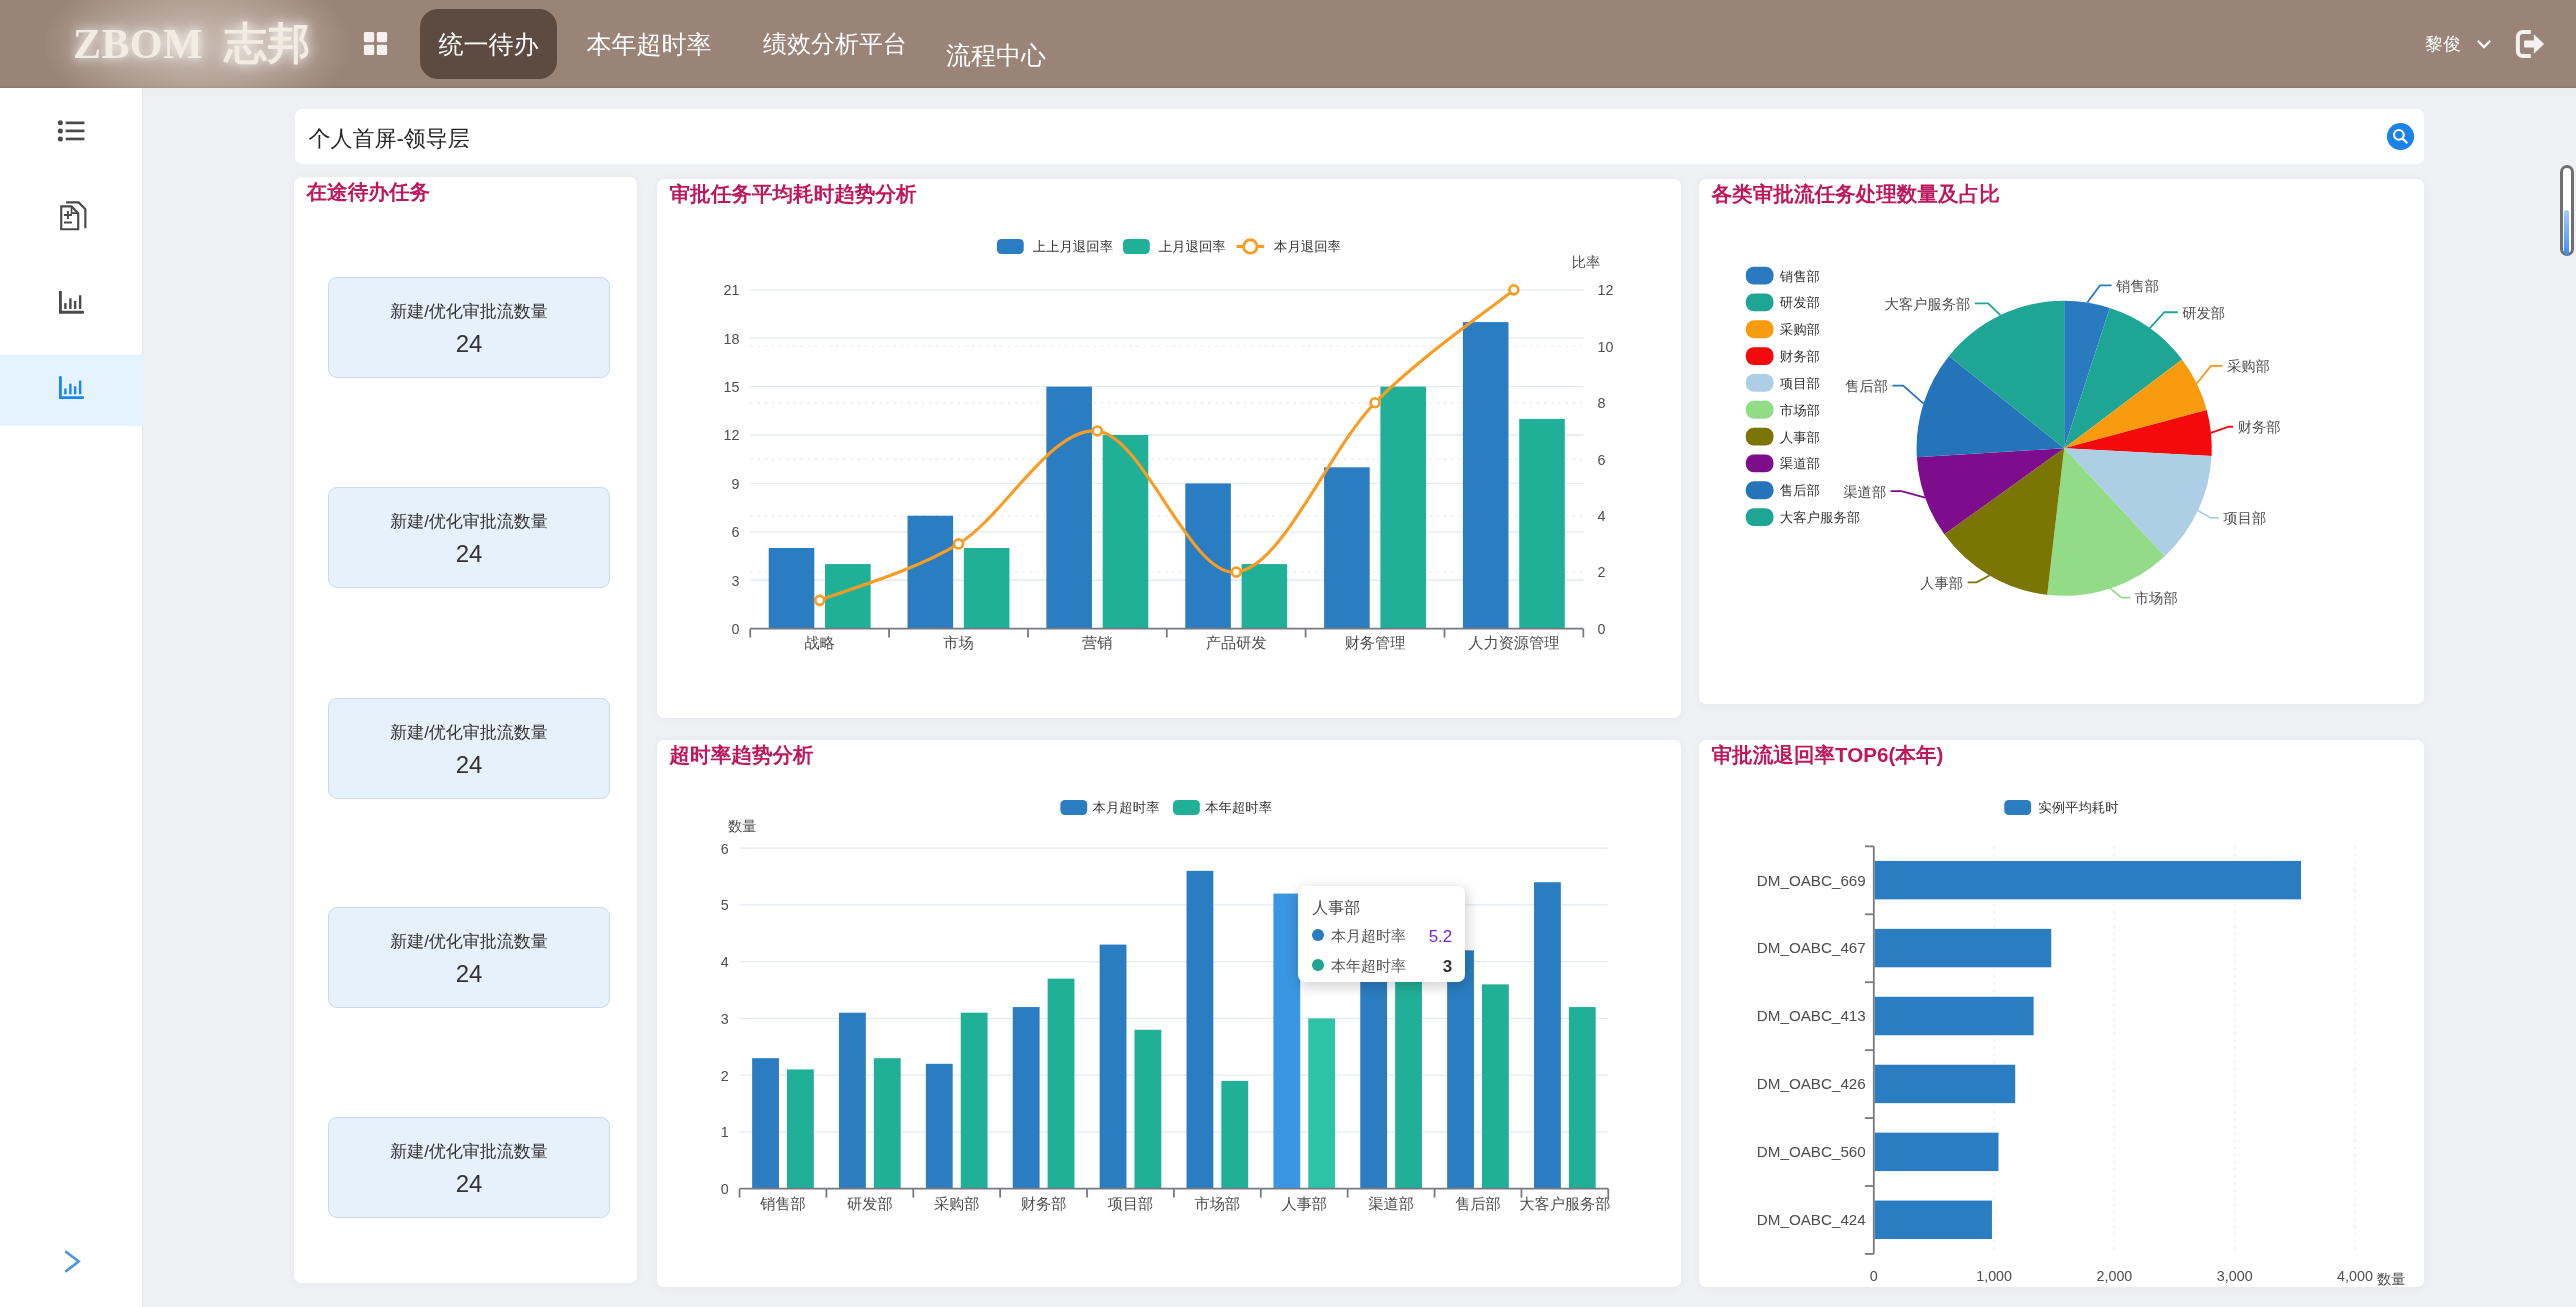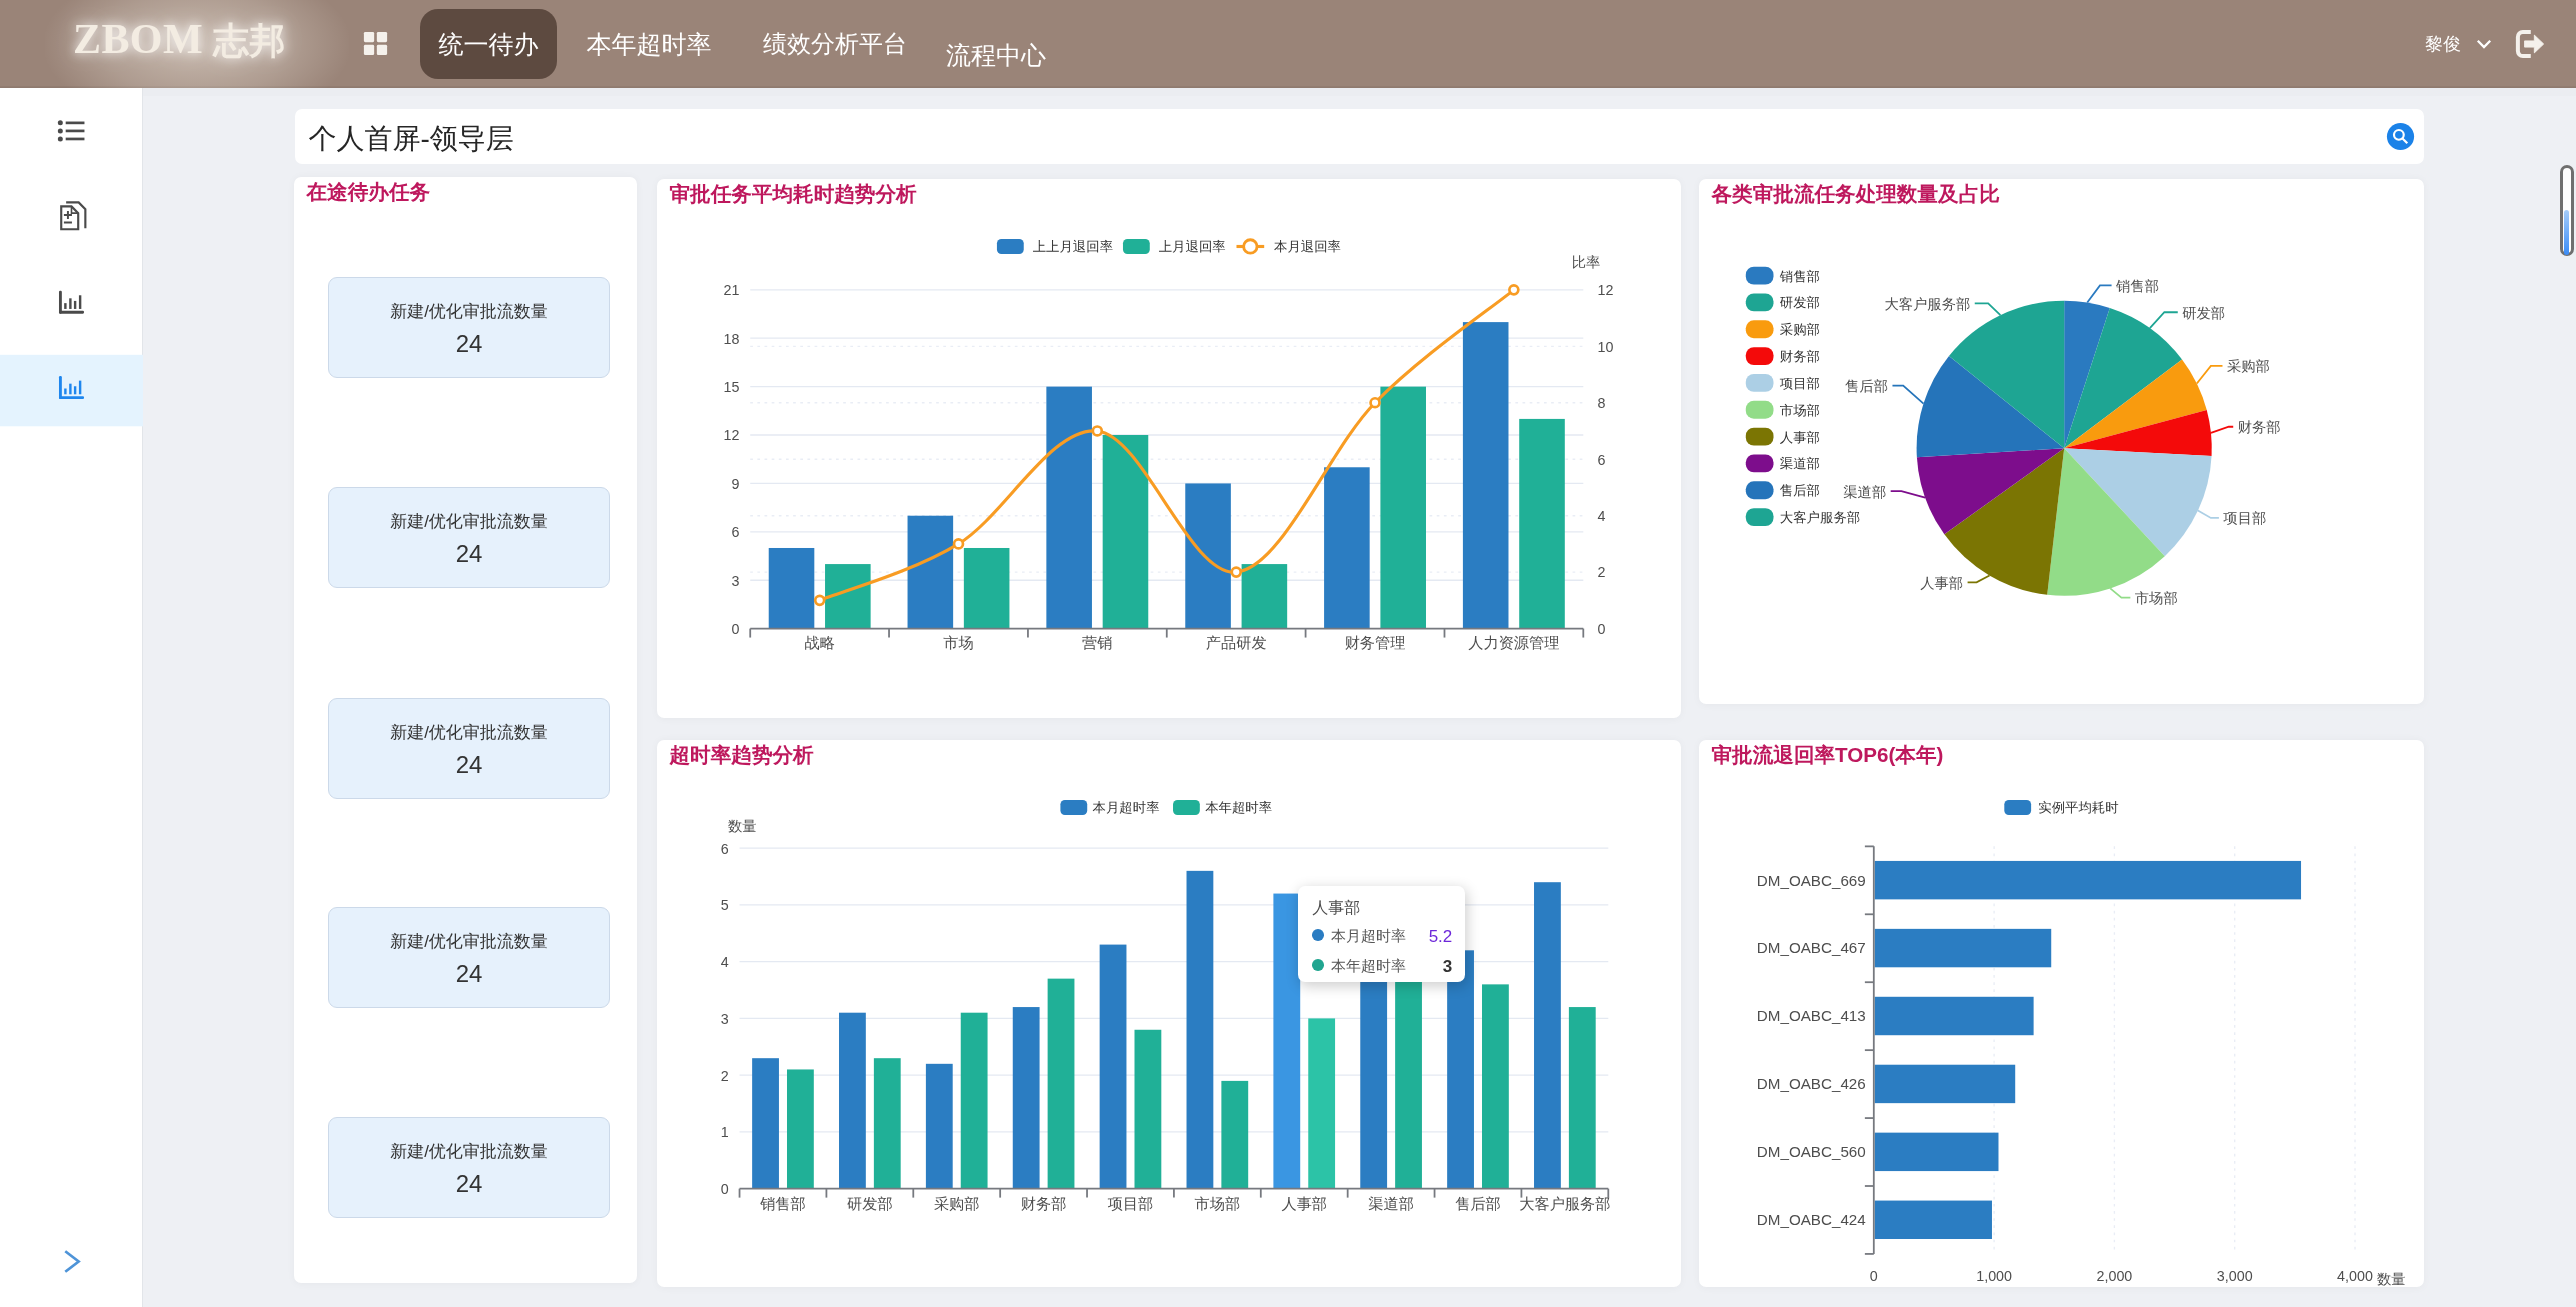--- a/index.html
+++ b/index.html
@@ -10,7 +10,7 @@
 <div style="position:relative;width:2576px;height:1308px;background:#eef0f4;overflow:hidden">
 <div style="position:absolute;left:0;top:0;width:2576px;height:88px;background:#9a8478;box-shadow:inset 0 -1.8px 0 rgba(0,0,0,.07);overflow:hidden">
 <div style="position:absolute;left:45px;top:-36px;width:304px;height:161px;background:radial-gradient(ellipse at center,rgba(255,250,240,.45) 0%,rgba(255,250,240,.20) 45%,rgba(255,250,240,0) 72%)"></div>
-<div style="position:absolute;left:73px;top:15px;font-family:'Liberation Serif',serif;font-weight:700;font-size:42px;letter-spacing:0.4px;color:#f3ece2;text-shadow:0 0 10.7px rgba(255,255,255,.9),0 0 23px rgba(255,255,255,.45)">ZBOM<span style="margin-left:10px;font-size:36px">志邦</span></div>
+<div style="position:absolute;left:73px;top:15px;font-family:'Liberation Serif',serif;font-weight:700;font-size:42px;letter-spacing:0.4px;color:#f3ece2;text-shadow:0 0 10.7px rgba(255,255,255,.9),0 0 23px rgba(255,255,255,.45)">ZBOM<span style="margin-left:21px;font-size:43px">志邦</span></div>
 <svg width="25" height="25" viewBox="0 0 28 28" style="position:absolute;left:363px;top:31px" fill="#f5f1ec">
         <rect x="1" y="1" width="11.5" height="11.5" rx="1.5"></rect>
         <rect x="15.5" y="1" width="11.5" height="11.5" rx="1.5"></rect>

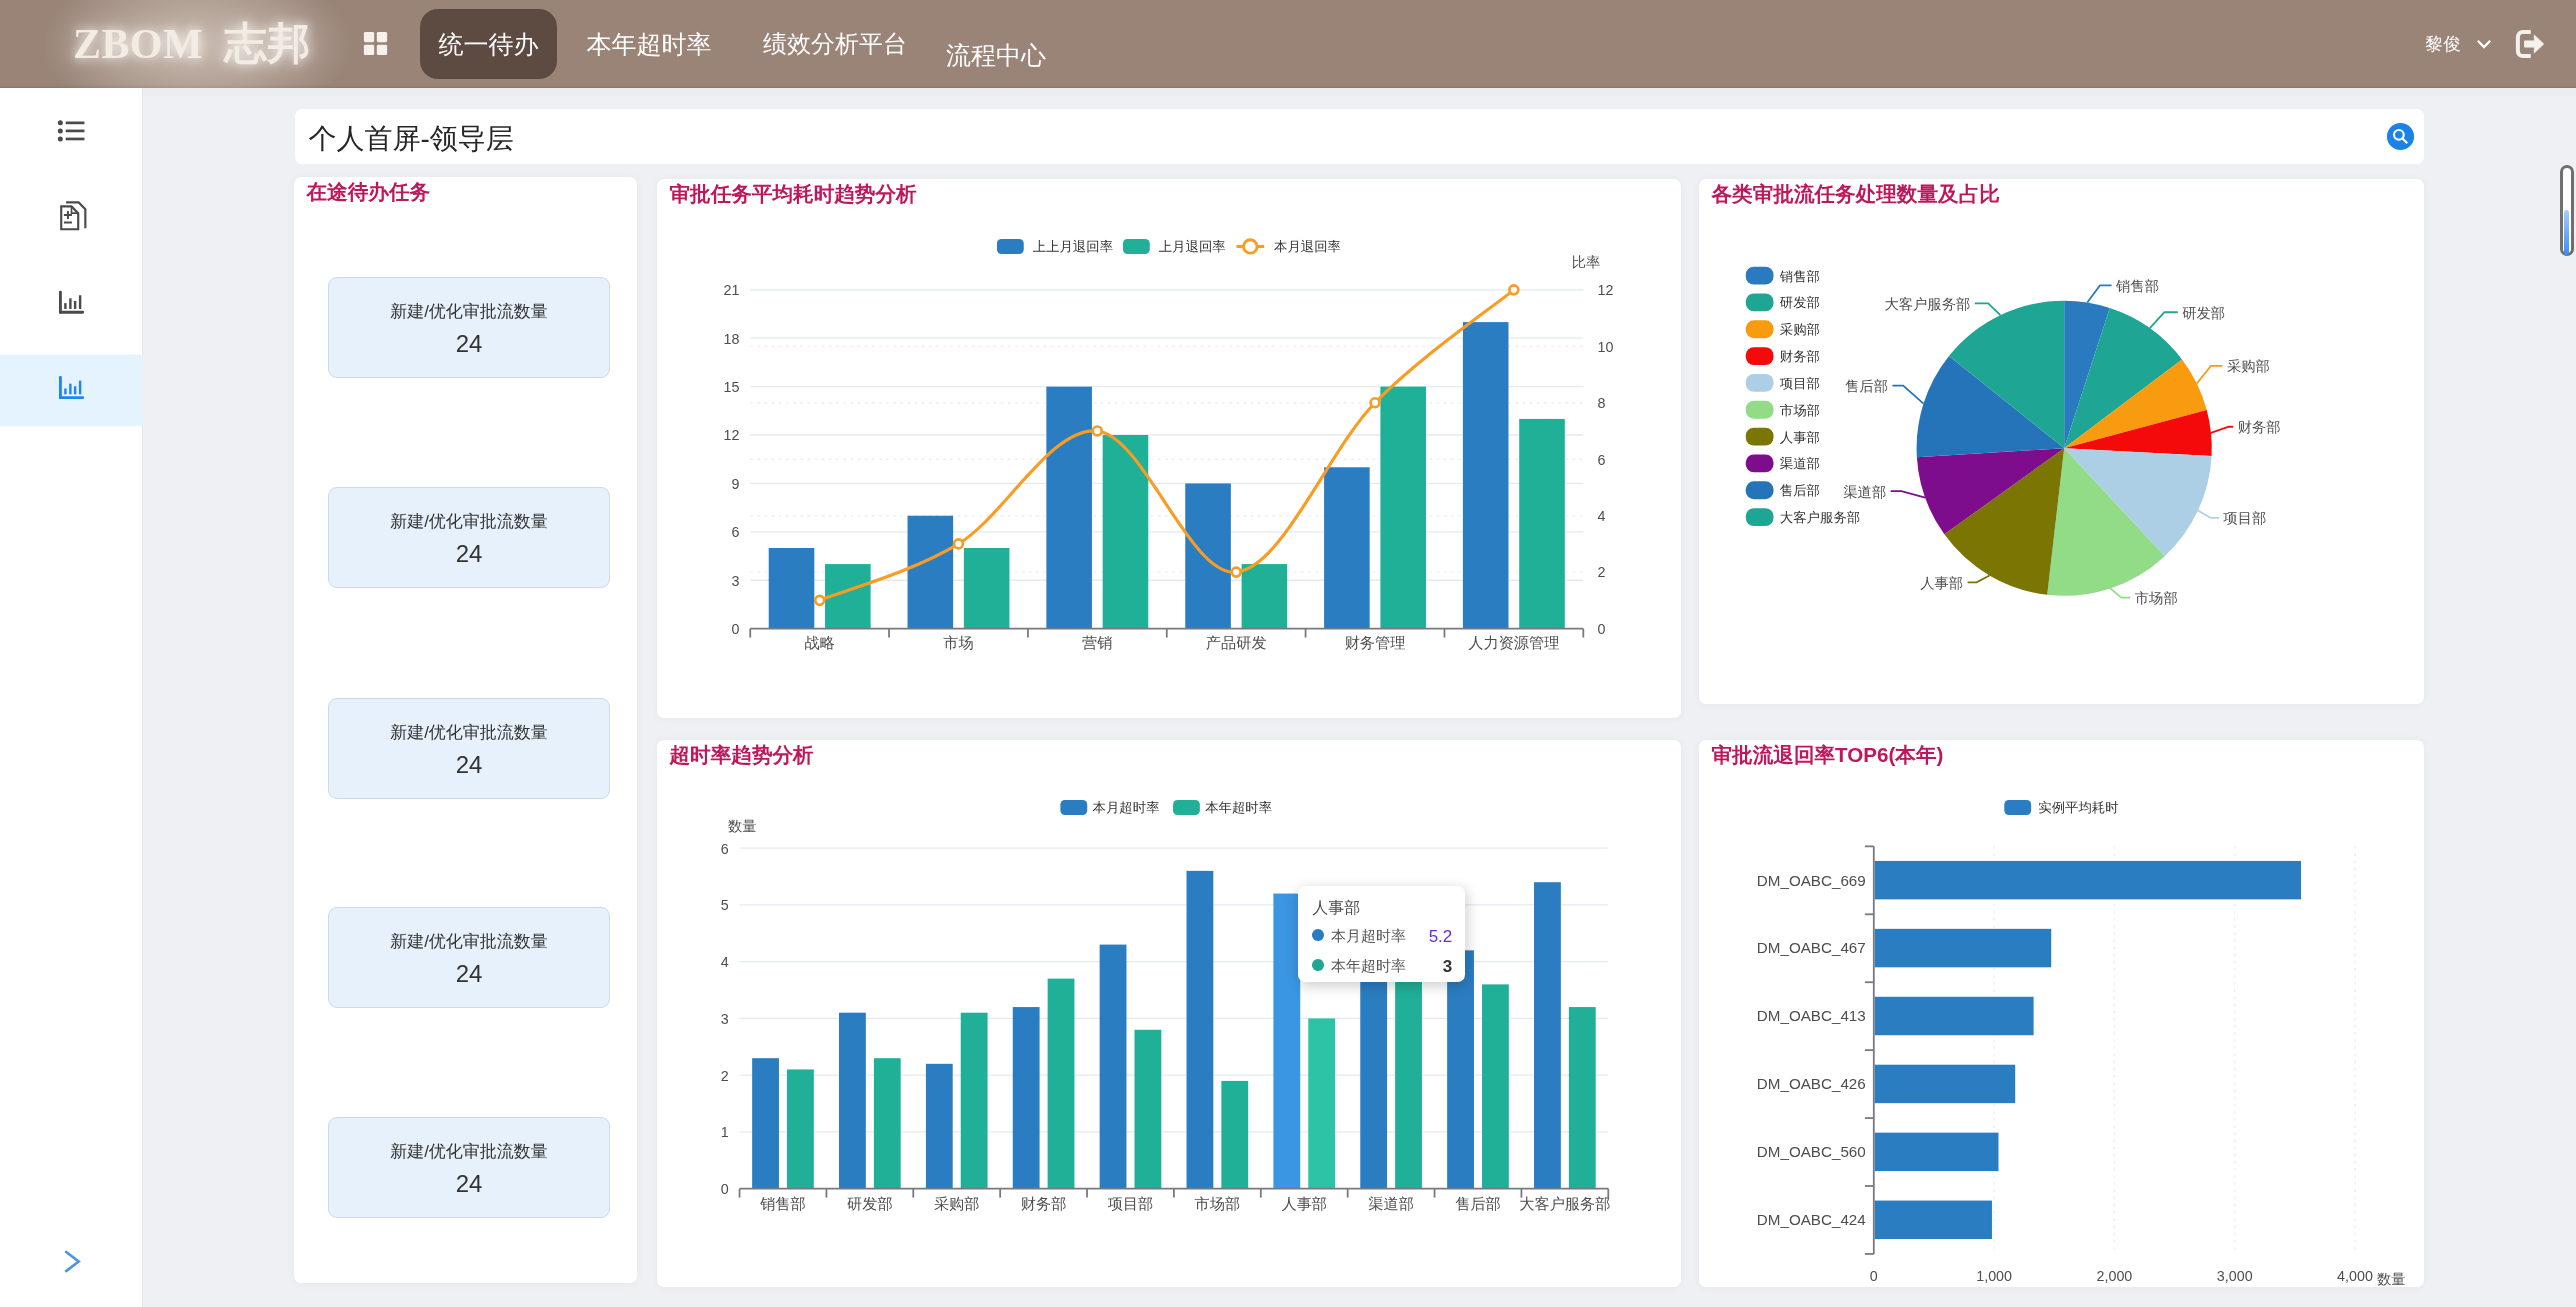--- a/index.html
+++ b/index.html
@@ -69,7 +69,7 @@
     </div>
 
 <div style="position:absolute;left:295px;top:109px;width:2129px;height:55px;background:#fff;border-radius:7.2px">
-<div style="position:absolute;left:13.4px;top:0;height:59px;display:flex;align-items:center;font-size:28px;color:#262626">个人首屏-领导层</div>
+<div style="position:absolute;left:13.4px;top:0;height:59px;display:flex;align-items:center;font-size:22px;color:#262626">个人首屏-领导层</div>
 <svg width="29" height="29" viewBox="0 0 32 32" style="position:absolute;left:2091px;top:13.4px">
         <circle cx="16" cy="16" r="15" fill="#1b82e8"></circle>
         <circle cx="14.2" cy="14.2" r="5.4" fill="none" stroke="#fff" stroke-width="2.4"></circle>

